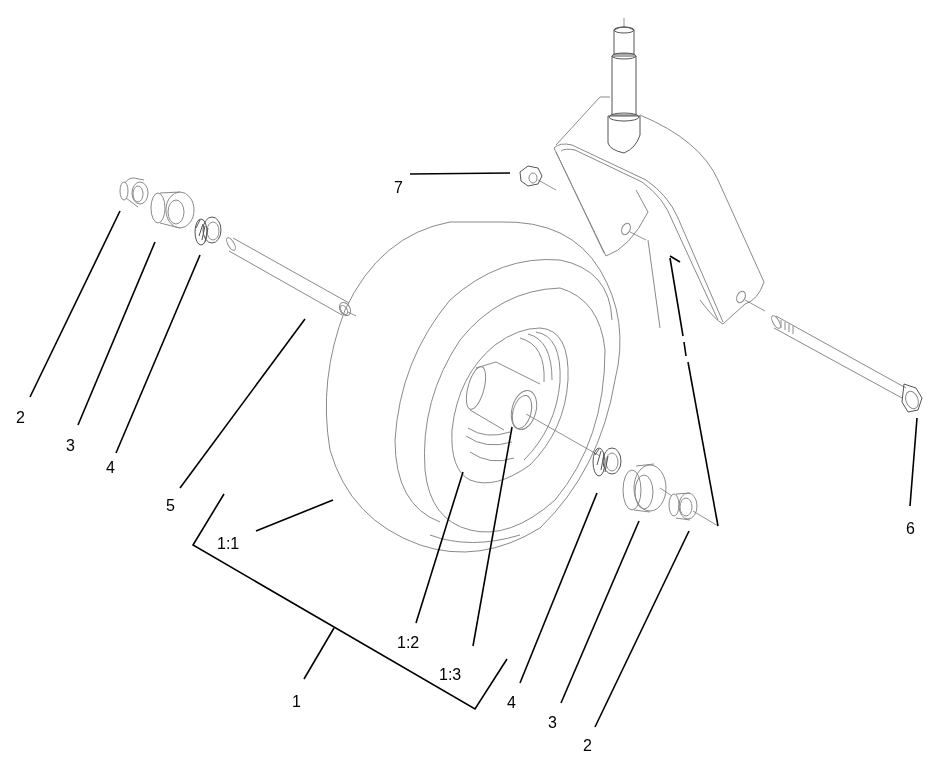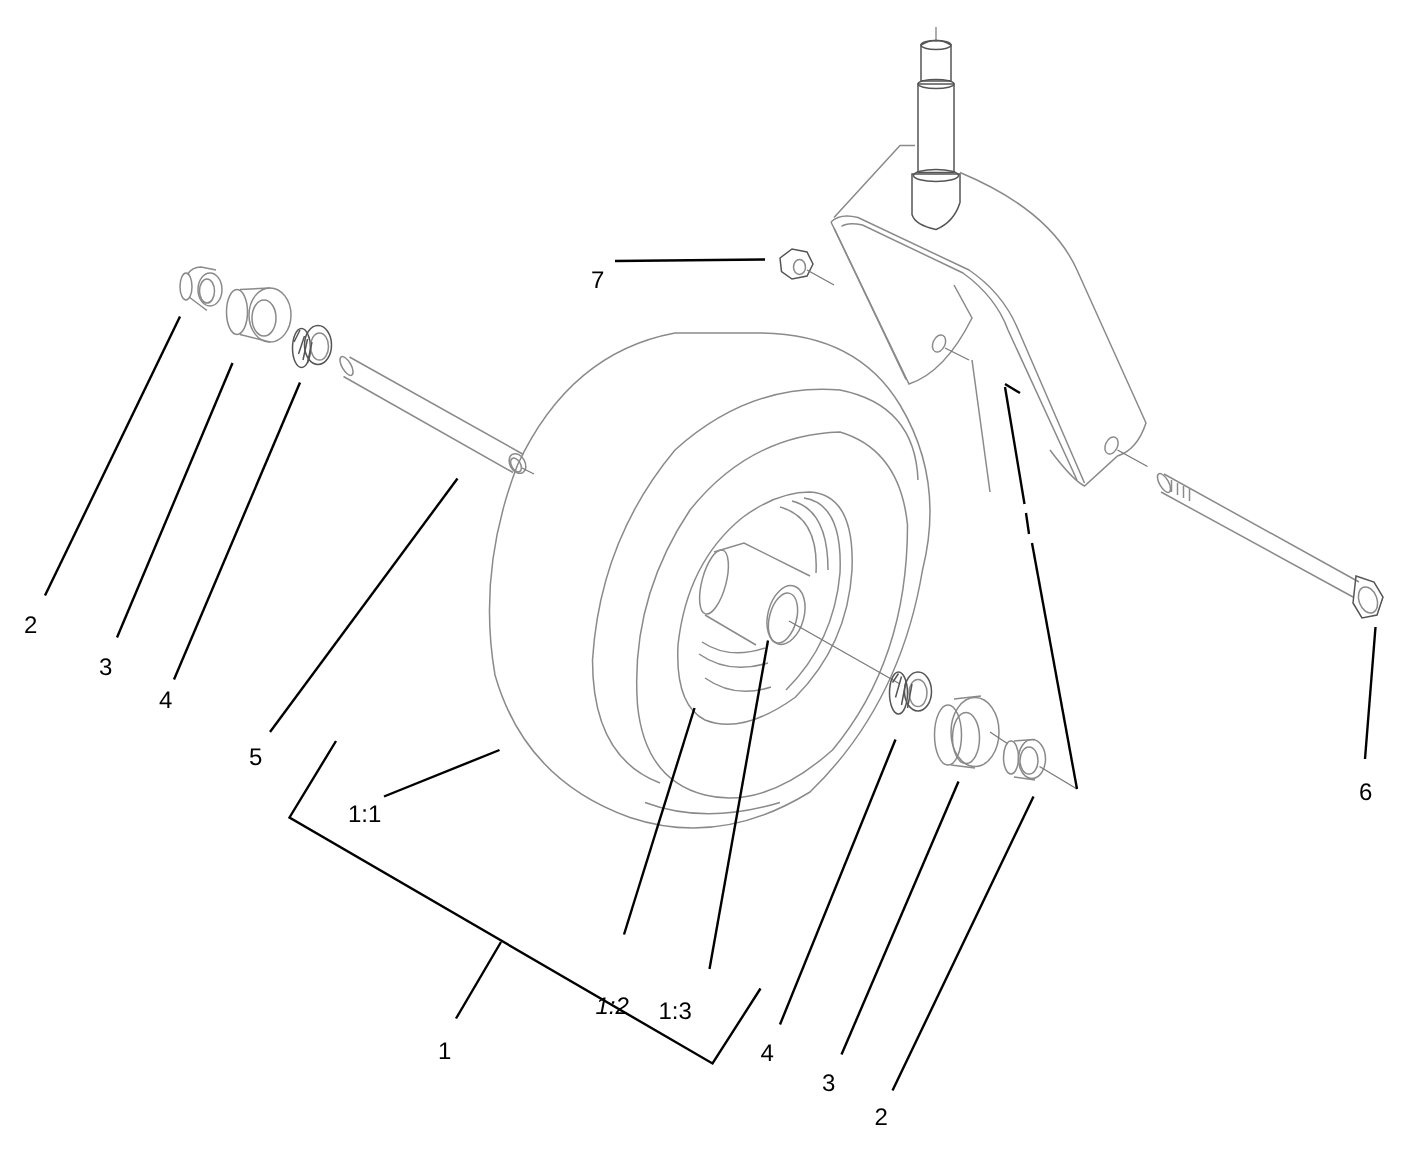--- a/index.html
+++ b/index.html
@@ -152,7 +152,7 @@
   <span class="callout" style="left:106px;top:460px;">4</span>
   <span class="callout" style="left:166px;top:498px;">5</span>
   <span class="callout" style="left:394px;top:180px;">7</span>
-  <span class="callout" style="left:232px;top:536px;">1:1</span>
+  <span class="callout" style="left:217px;top:536px;">1:1</span>
   <span class="callout" style="left:292px;top:694px;">1</span>
   <span class="callout" style="left:397px;top:664px;font-style:italic;">1:2</span>
   <span class="callout" style="left:439px;top:667px;">1:3</span>

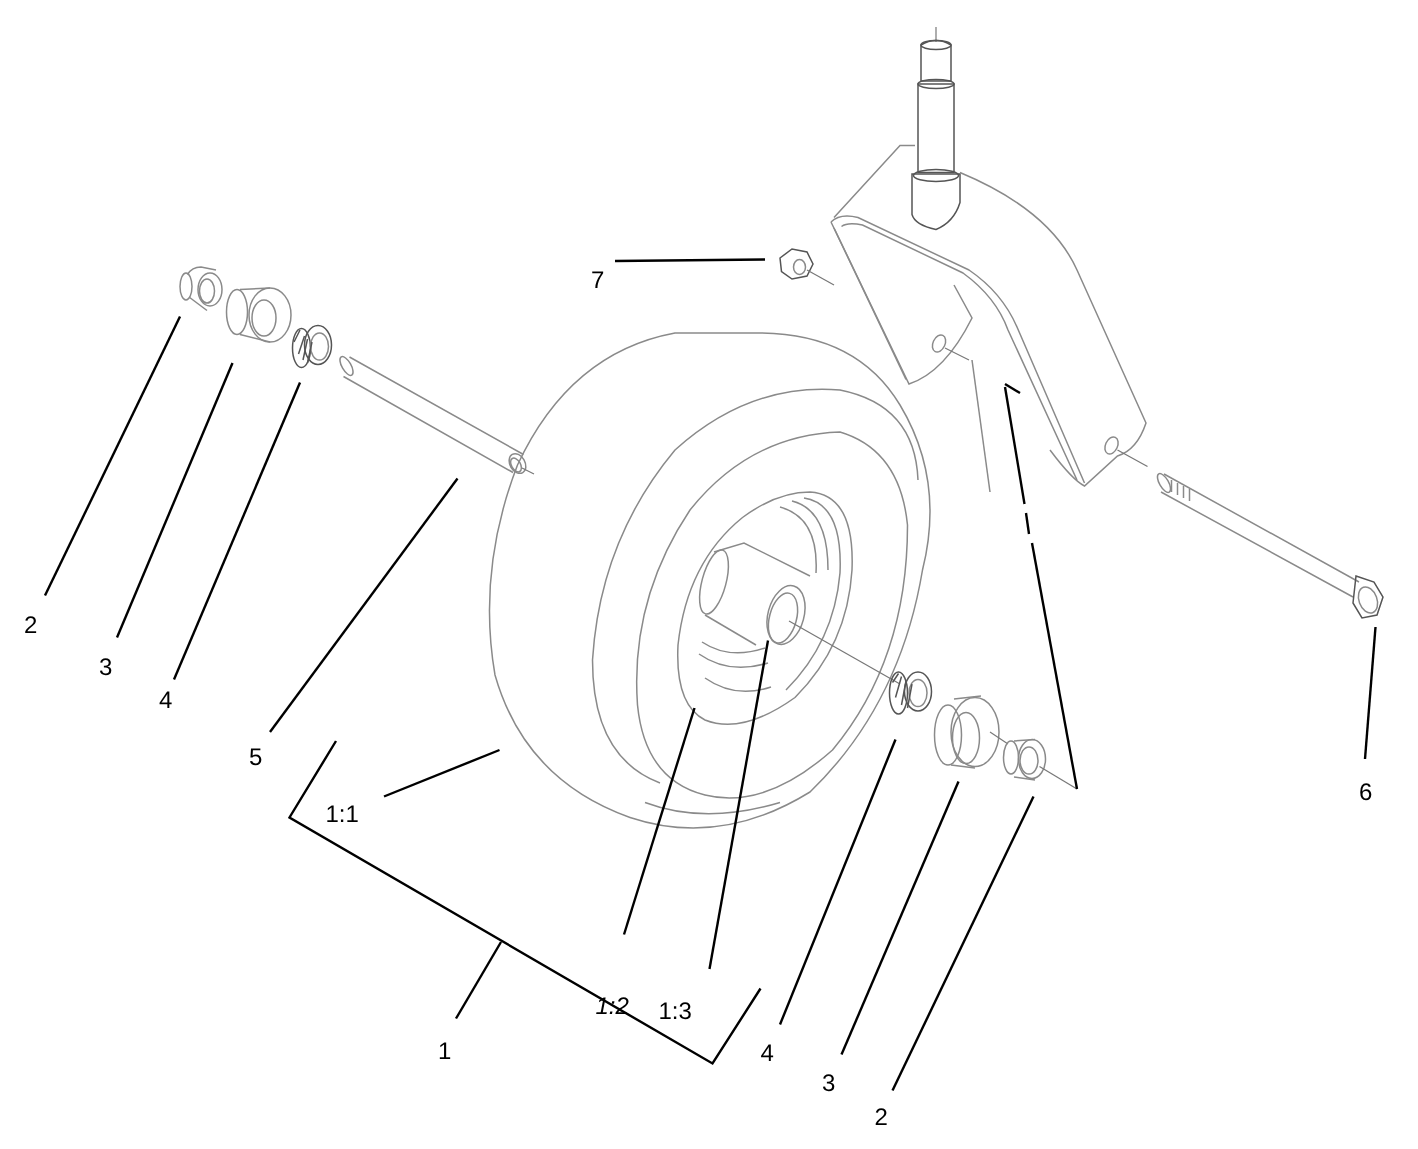--- a/index.html
+++ b/index.html
@@ -154,7 +154,7 @@
   <span class="callout" style="left:394px;top:180px;">7</span>
   <span class="callout" style="left:217px;top:536px;">1:1</span>
   <span class="callout" style="left:292px;top:694px;">1</span>
-  <span class="callout" style="left:397px;top:664px;font-style:italic;">1:2</span>
+  <span class="callout" style="left:397px;top:635px;">1:2</span>
   <span class="callout" style="left:439px;top:667px;">1:3</span>
   <span class="callout" style="left:507px;top:695px;">4</span>
   <span class="callout" style="left:548px;top:715px;">3</span>

